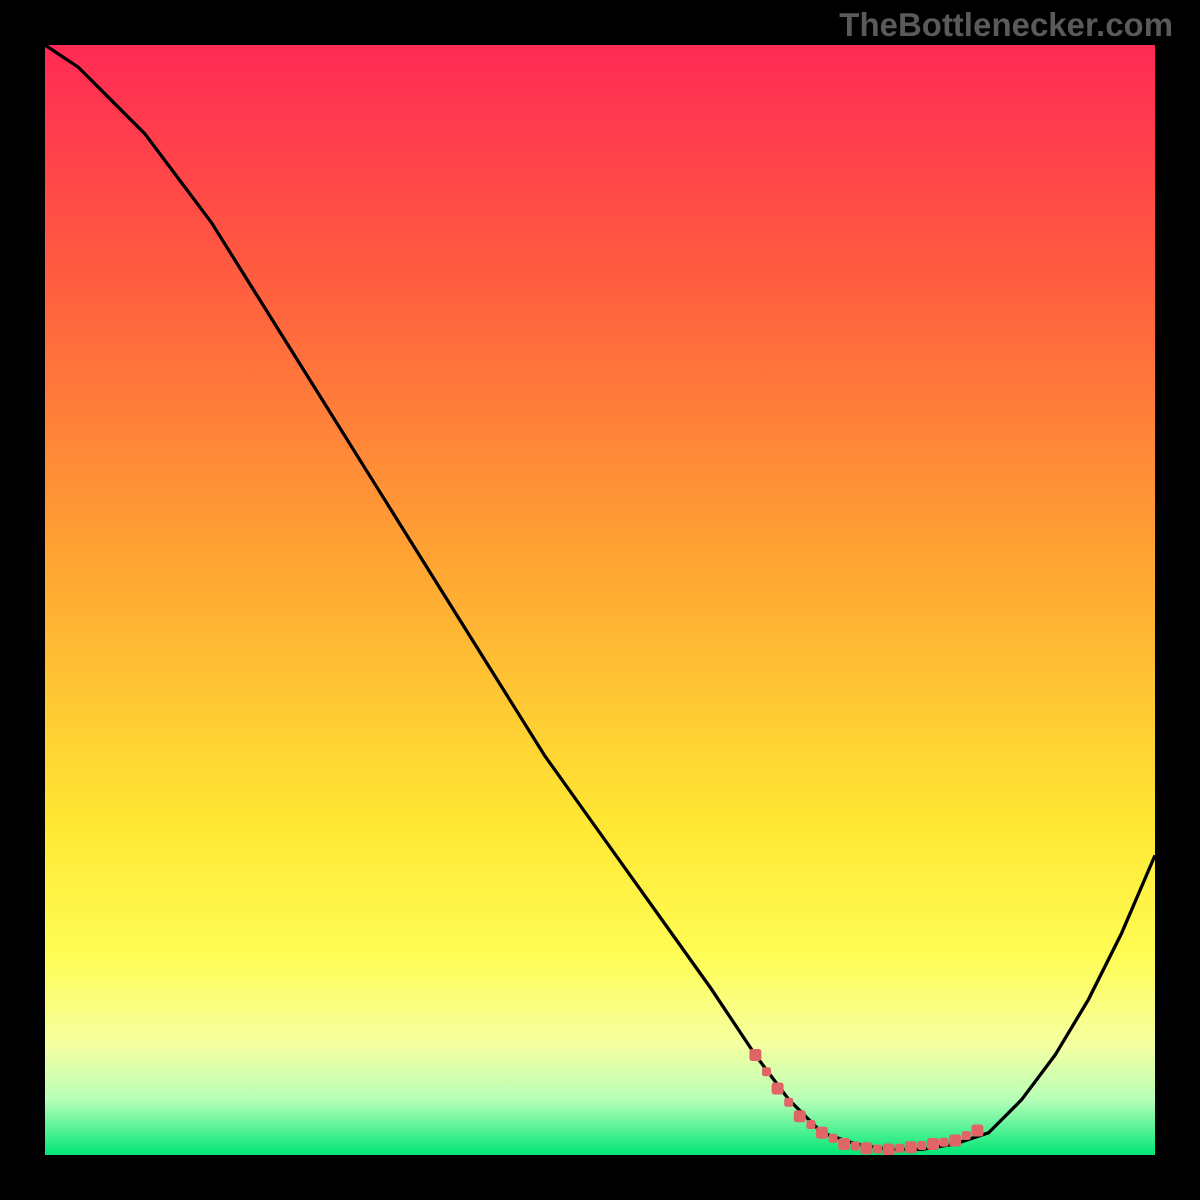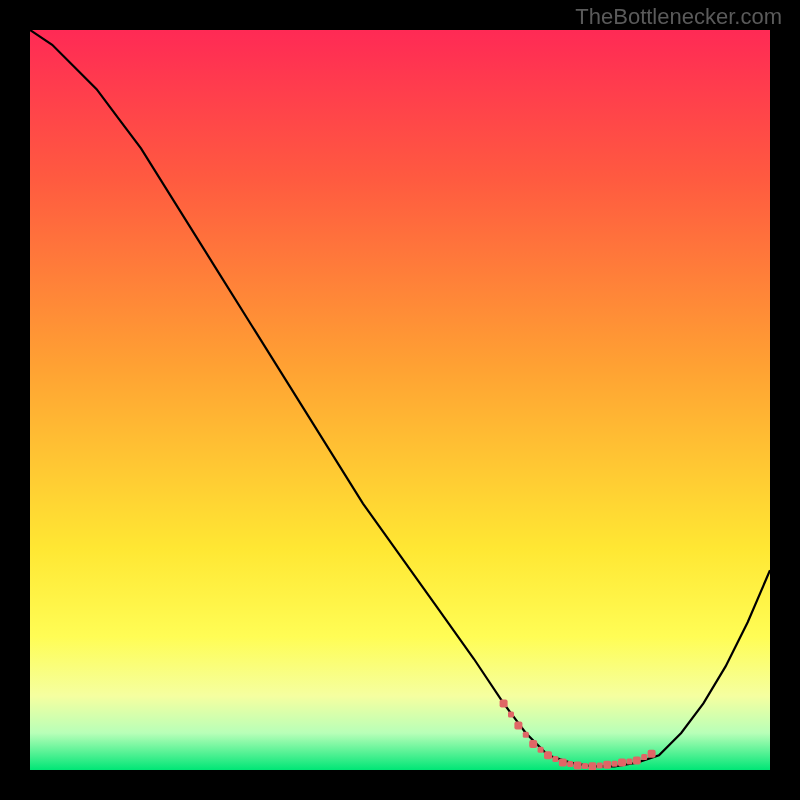--- a/index.html
+++ b/index.html
@@ -17,7 +17,7 @@
     right: 18px;
     color: #5a5a5a;
     font-size: 22px;
-    font-weight: normal;
+    font-weight: bold;
     z-index: 10;
   }
   .plot-area {

